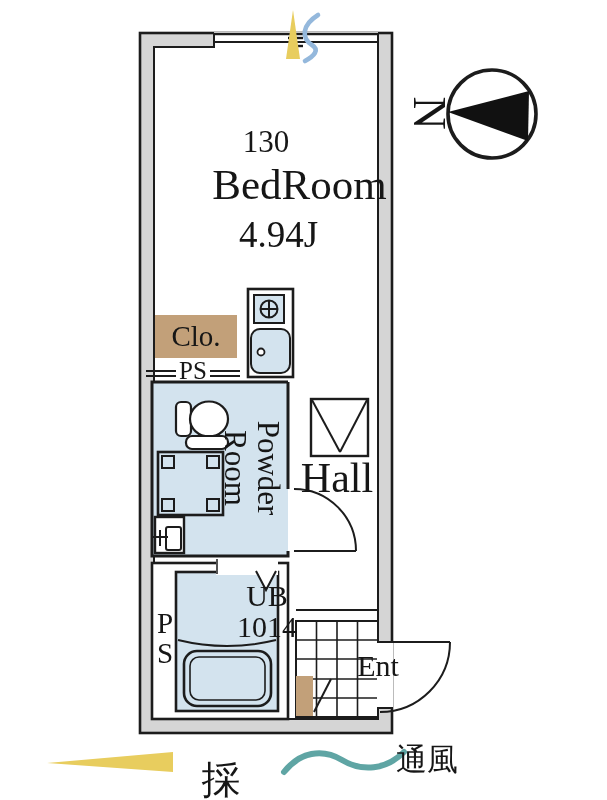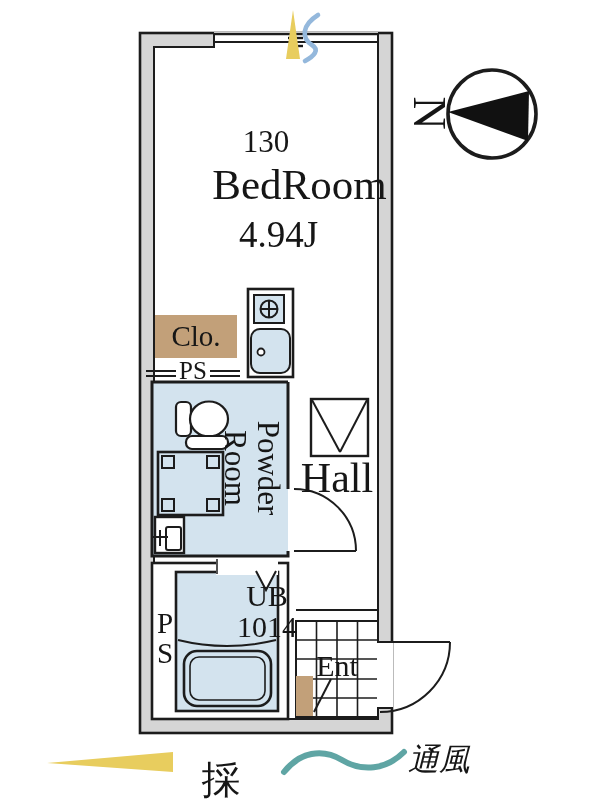--- a/index.html
+++ b/index.html
@@ -18,7 +18,7 @@
   .lbl-hall{left:296px;top:456px;width:82px;font-size:42px;}
   .lbl-ub{left:176px;top:581px;width:102px;font-size:30px;line-height:1.02;margin-left:40px;}
   .lbl-ps-lower{left:151px;top:608px;width:28px;font-size:29px;line-height:1.05;}
-  .lbl-ent{left:296px;top:650px;width:82px;font-size:30px;}
+  .lbl-ent{left:296px;top:650px;width:82px;font-size:30px;padding-left:41px;}
   .lbl-n{left:404px;top:88px;width:50px;height:50px;display:flex;align-items:center;
          justify-content:center;transform:rotate(90deg);font-size:46px;}
   .lbl-daylight{left:186px;top:760px;width:70px;font-size:39px;}

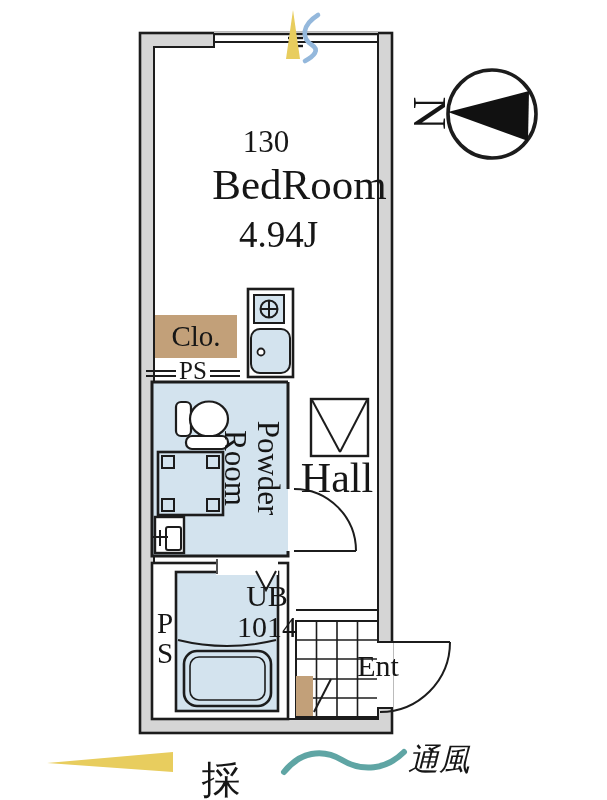--- a/index.html
+++ b/index.html
@@ -22,7 +22,7 @@
   .lbl-n{left:404px;top:88px;width:50px;height:50px;display:flex;align-items:center;
          justify-content:center;transform:rotate(90deg);font-size:46px;}
   .lbl-daylight{left:186px;top:760px;width:70px;font-size:39px;}
-  .lbl-vent{left:404px;top:744px;width:70px;font-size:31px;font-style:italic;}
+  .lbl-vent{left:392px;top:744px;width:70px;font-size:31px;}
 </style>
 </head>
 <body>

